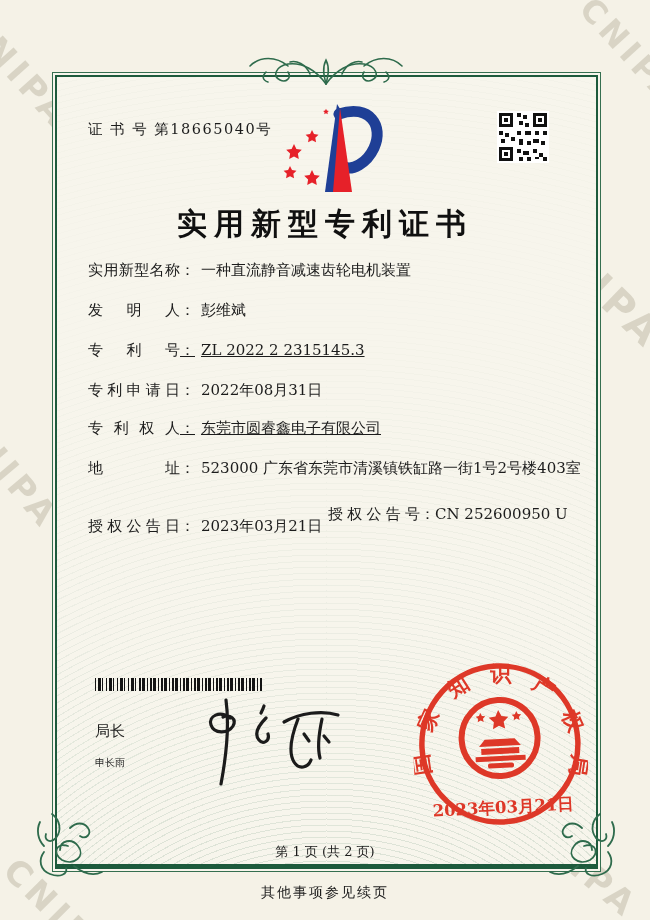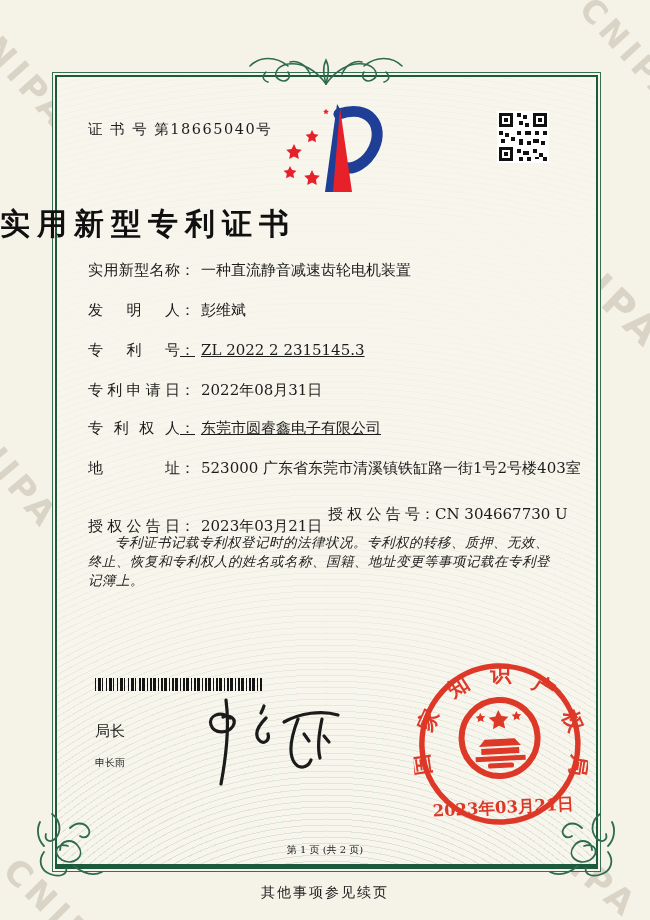--- a/index.html
+++ b/index.html
@@ -34,7 +34,7 @@
   .qr{position:absolute;left:497px;top:111px;}
   .logo{position:absolute;left:282px;top:100px;}
   .title{
-    position:absolute;left:0;top:204px;width:650px;text-align:left;
+    position:absolute;left:0;top:204px;width:650px;text-align:center;
     font-size:30px;font-weight:bold;letter-spacing:7px;color:#101010;
   }
   .row{position:absolute;left:88px;font-size:15px;white-space:nowrap;}

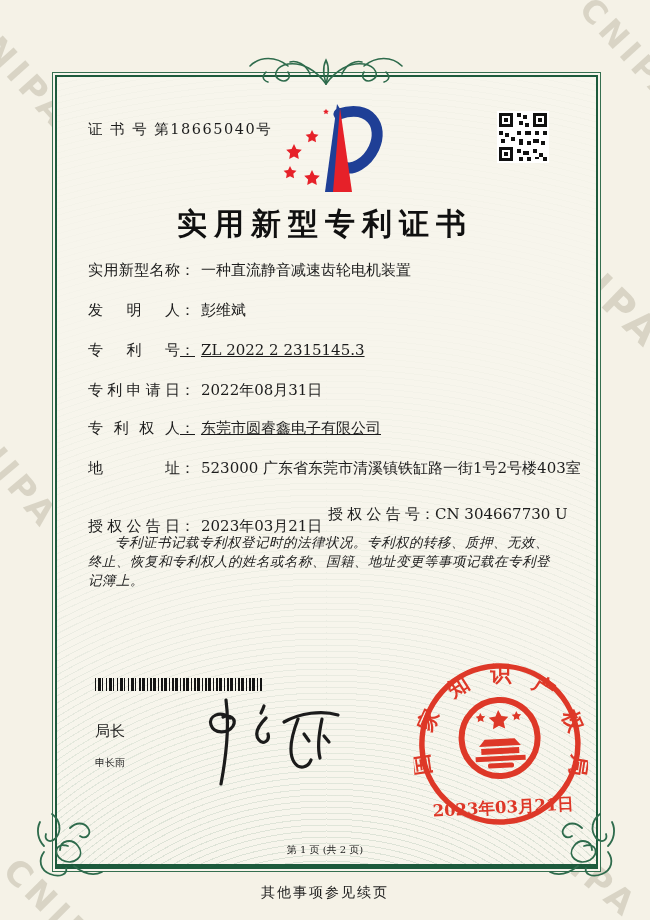--- a/index.html
+++ b/index.html
@@ -186,7 +186,7 @@
   <span class="lbl">授权公告日</span><span class="col">：</span><span>2023年03月21日</span>
 </div>
 <div class="row2" style="top:497px;">
-  <span class="lbl" style="display:inline-block;width:92px;text-align:justify;text-align-last:justify;margin-top:8px;">授权公告号</span><span class="col">：</span><span>CN 304667730 U</span>
+  <span class="lbl" style="display:inline-block;width:92px;text-align:justify;text-align-last:justify;margin-top:8px;">授权公告号</span><span class="col">：</span><span>CN 252600950 U</span>
 </div>
 
 <div class="legal">

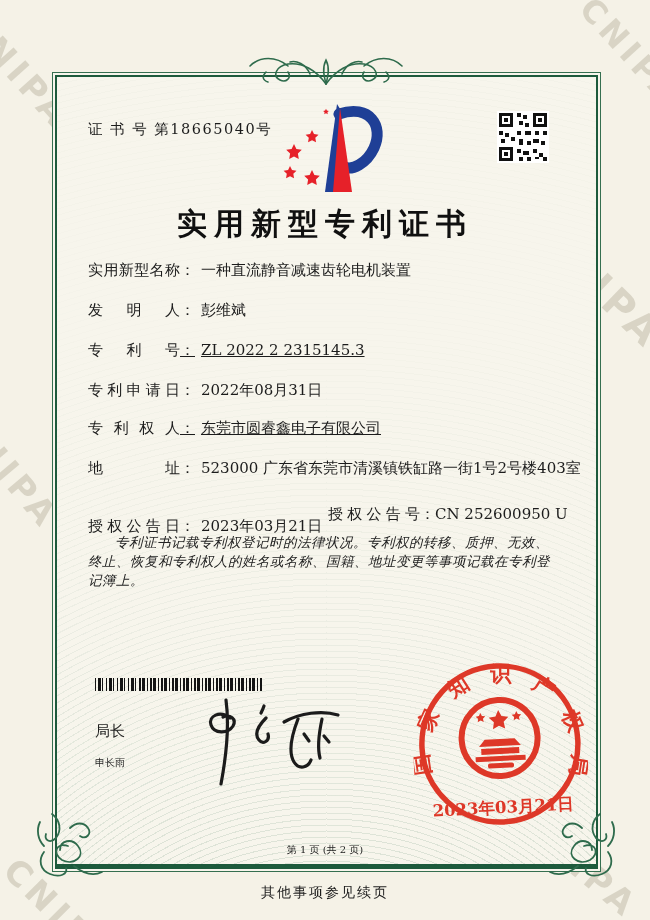--- a/index.html
+++ b/index.html
@@ -190,7 +190,6 @@
 </div>
 
 <div class="legal">
-  <p>专利证书记载专利权登记时的法律状况。专利权的转移、质押、无效、终止、恢复和专利权人的姓名或名称、国籍、地址变更等事项记载在专利登记簿上。</p>
 </div>
 
 <div class="barcode"></div>

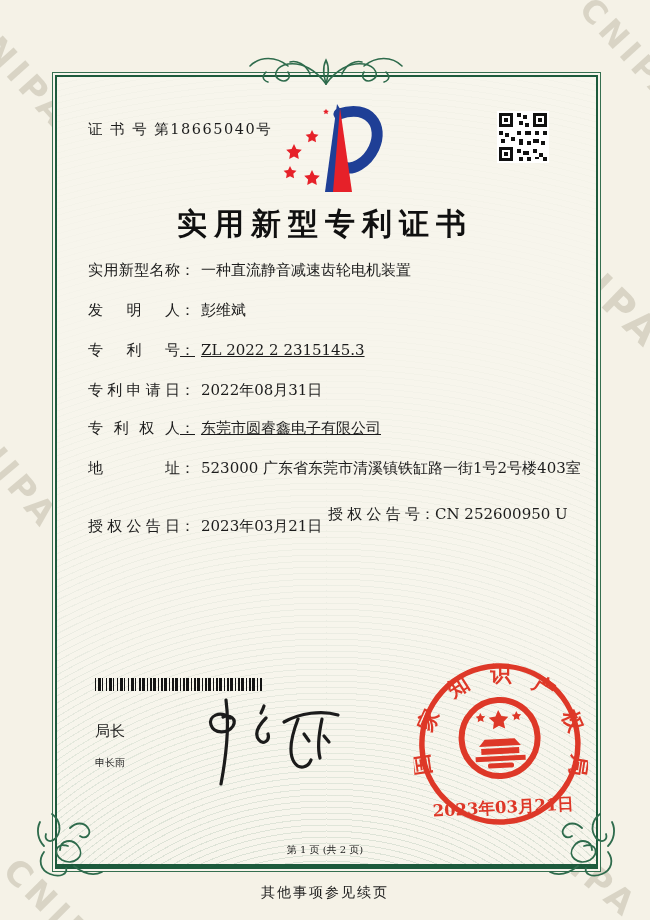--- a/index.html
+++ b/index.html
@@ -57,7 +57,7 @@
   .signer-name{position:absolute;left:95px;top:756px;font-size:10px;font-family:"DejaVu Sans","Liberation Sans",sans-serif;}
   .signature{position:absolute;left:192px;top:692px;}
   .seal{position:absolute;left:413px;top:660px;transform:rotate(-3deg);opacity:0.94;}
-  .page-info{position:absolute;left:0;top:843px;width:650px;text-align:center;font-size:10px;}
+  .page-info{position:absolute;left:0;top:843px;width:650px;text-align:center;font-size:13px;}
   .note{position:absolute;left:0;top:884px;width:650px;text-align:center;font-size:14px;letter-spacing:2px;}
 </style>
 </head>

